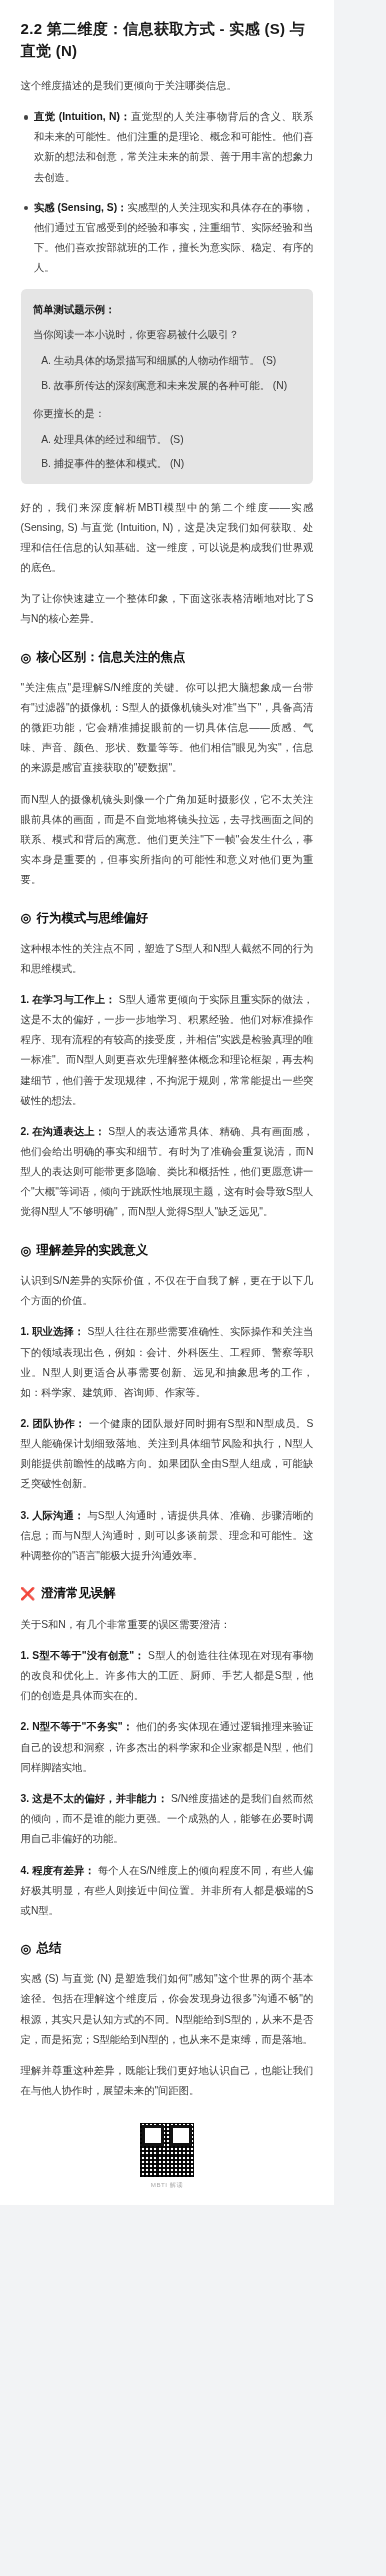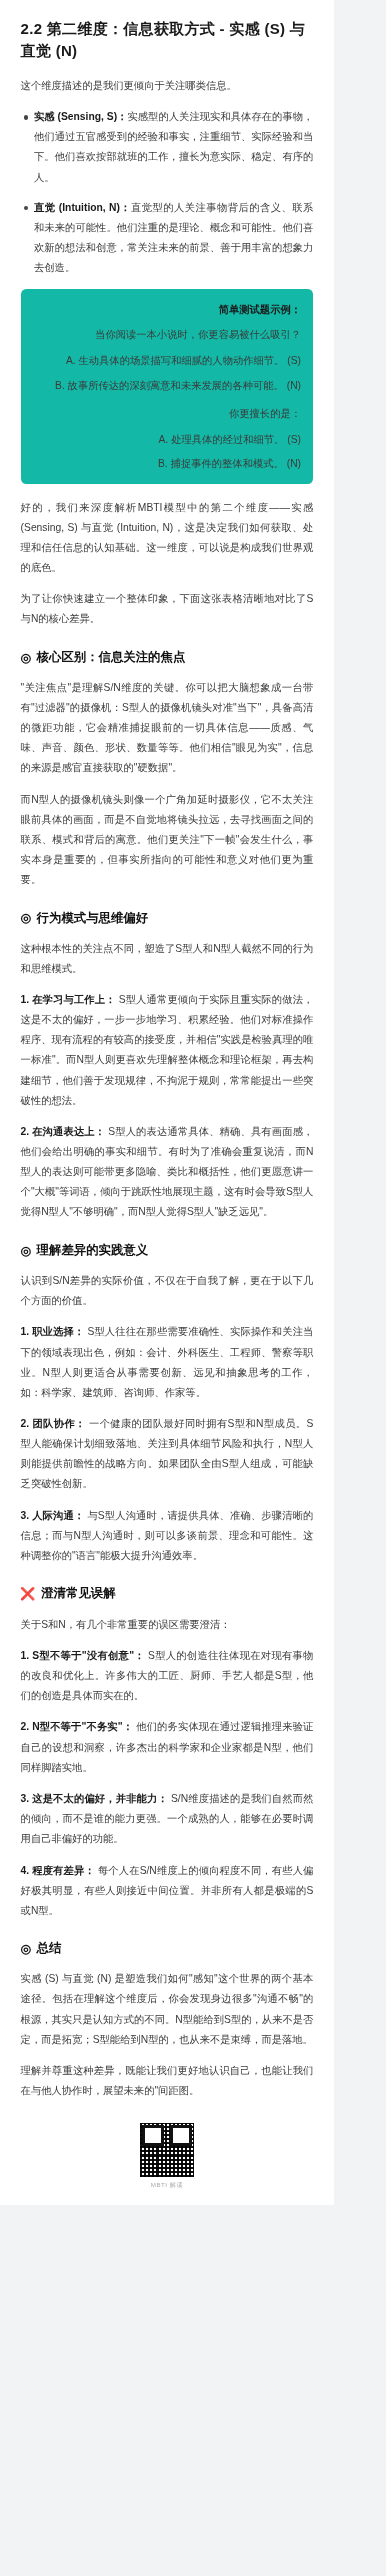--- a/index.html
+++ b/index.html
@@ -172,10 +172,10 @@
 
   <ul class="plain">
     <li>
+      <span class="bold-lead">直觉 (Intuition, N)：</span><span>直觉型的人关注事物背后的含义、联系和未来的可能性。他们注重的是理论、概念和可能性。他们喜欢新的想法和创意，常关注未来的前景、善于用丰富的想象力去创造。</span>
+    </li>
+    <li>
       <span class="bold-lead">实感 (Sensing, S)：</span><span>实感型的人关注现实和具体存在的事物，他们通过五官感受到的经验和事实，注重细节、实际经验和当下。他们喜欢按部就班的工作，擅长为意实际、稳定、有序的人。</span>
-    </li>
-    <li>
-      <span class="bold-lead">直觉 (Intuition, N)：</span><span>直觉型的人关注事物背后的含义、联系和未来的可能性。他们注重的是理论、概念和可能性。他们喜欢新的想法和创意，常关注未来的前景、善于用丰富的想象力去创造。</span>
     </li>
   </ul>
 

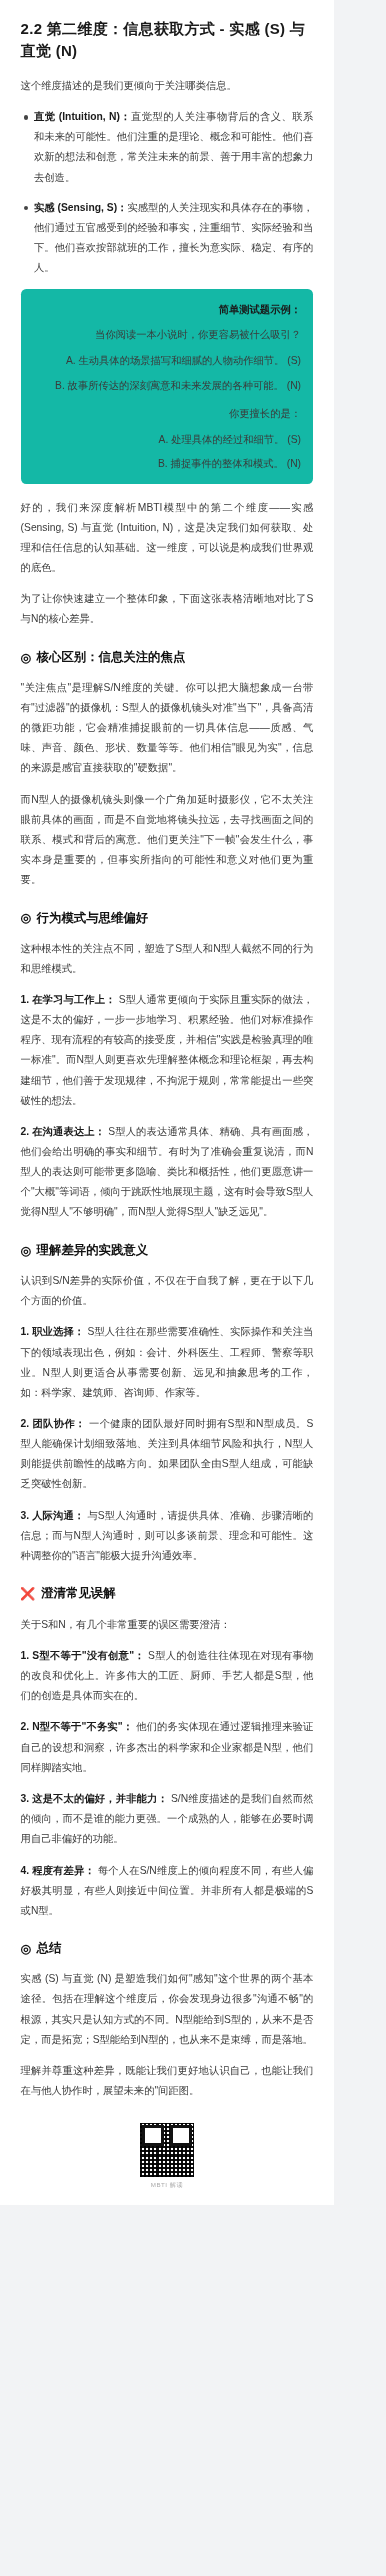--- a/index.html
+++ b/index.html
@@ -63,11 +63,10 @@
   .bold-lead { font-weight: bold; color: #1a1a1a; }
 
   .callout {
-    background: #14b8a6;
+    background: #e5e5e5;
     border-radius: 5.2px;
     padding: 11.3px 12.4px 5.2px 12.4px;
     margin: 0 0 13.4px 0;
-    text-align: right;
   }
   .callout .c-title {
     font-size: 10.3px;

